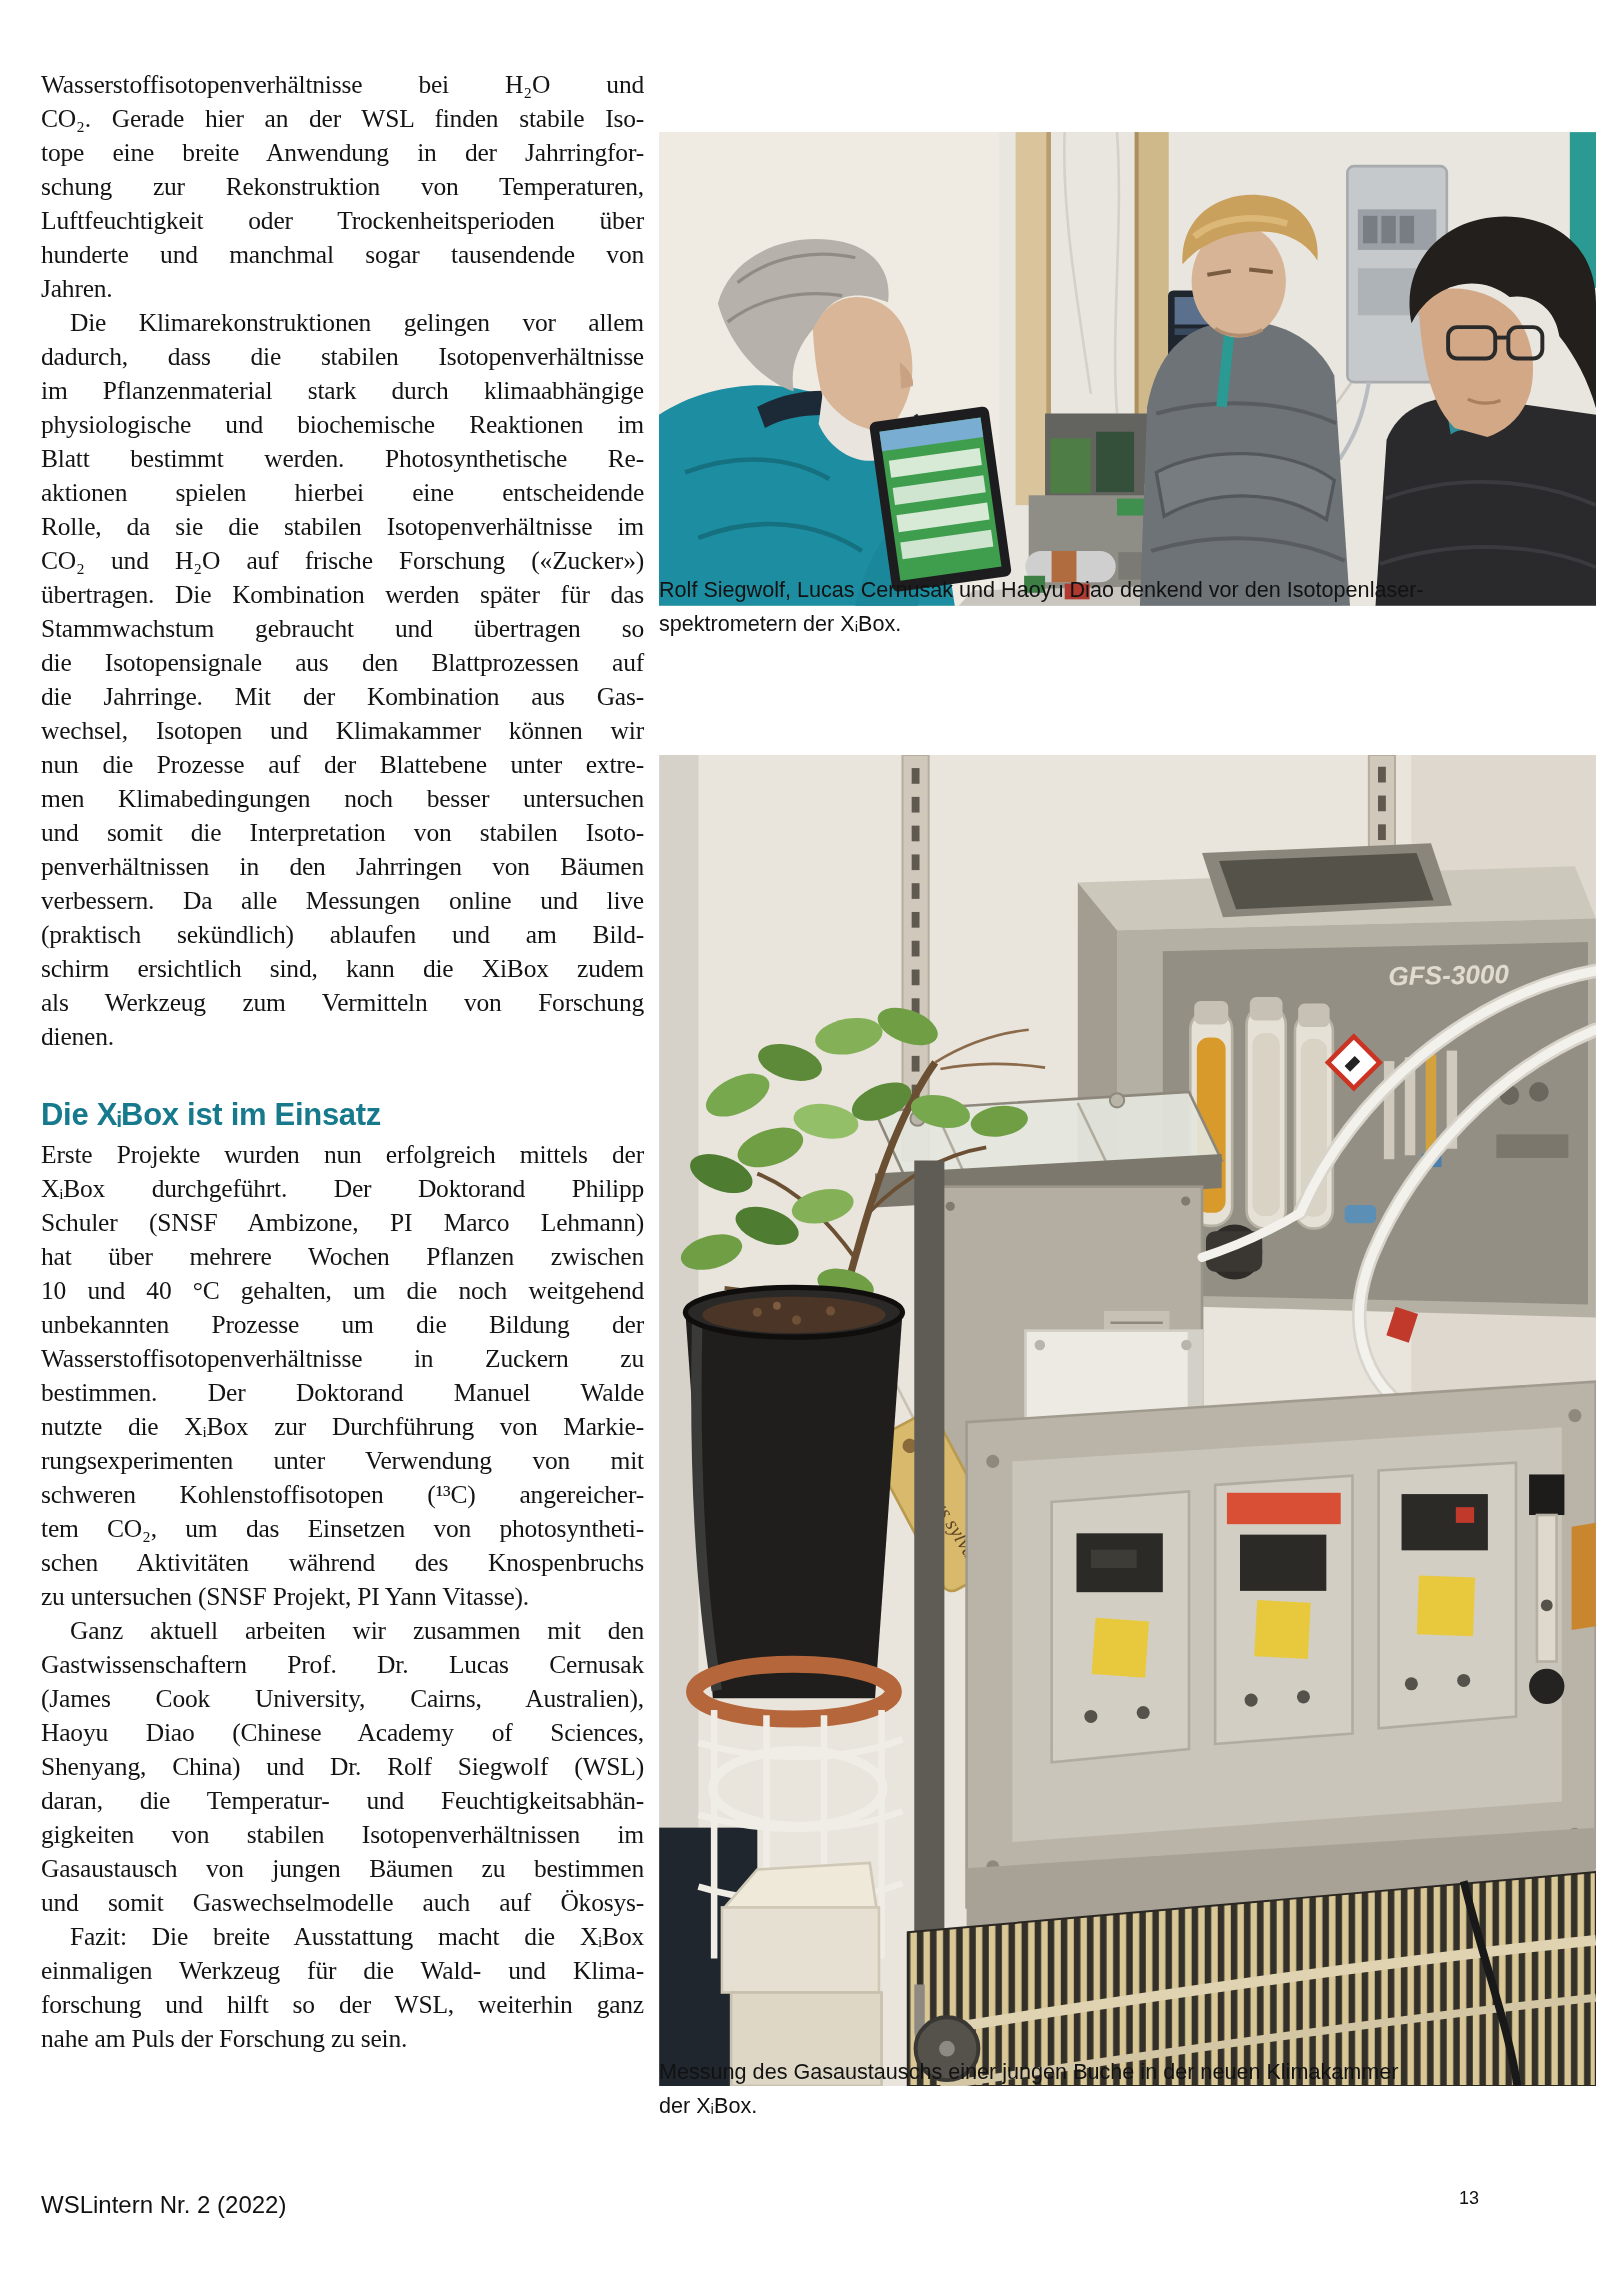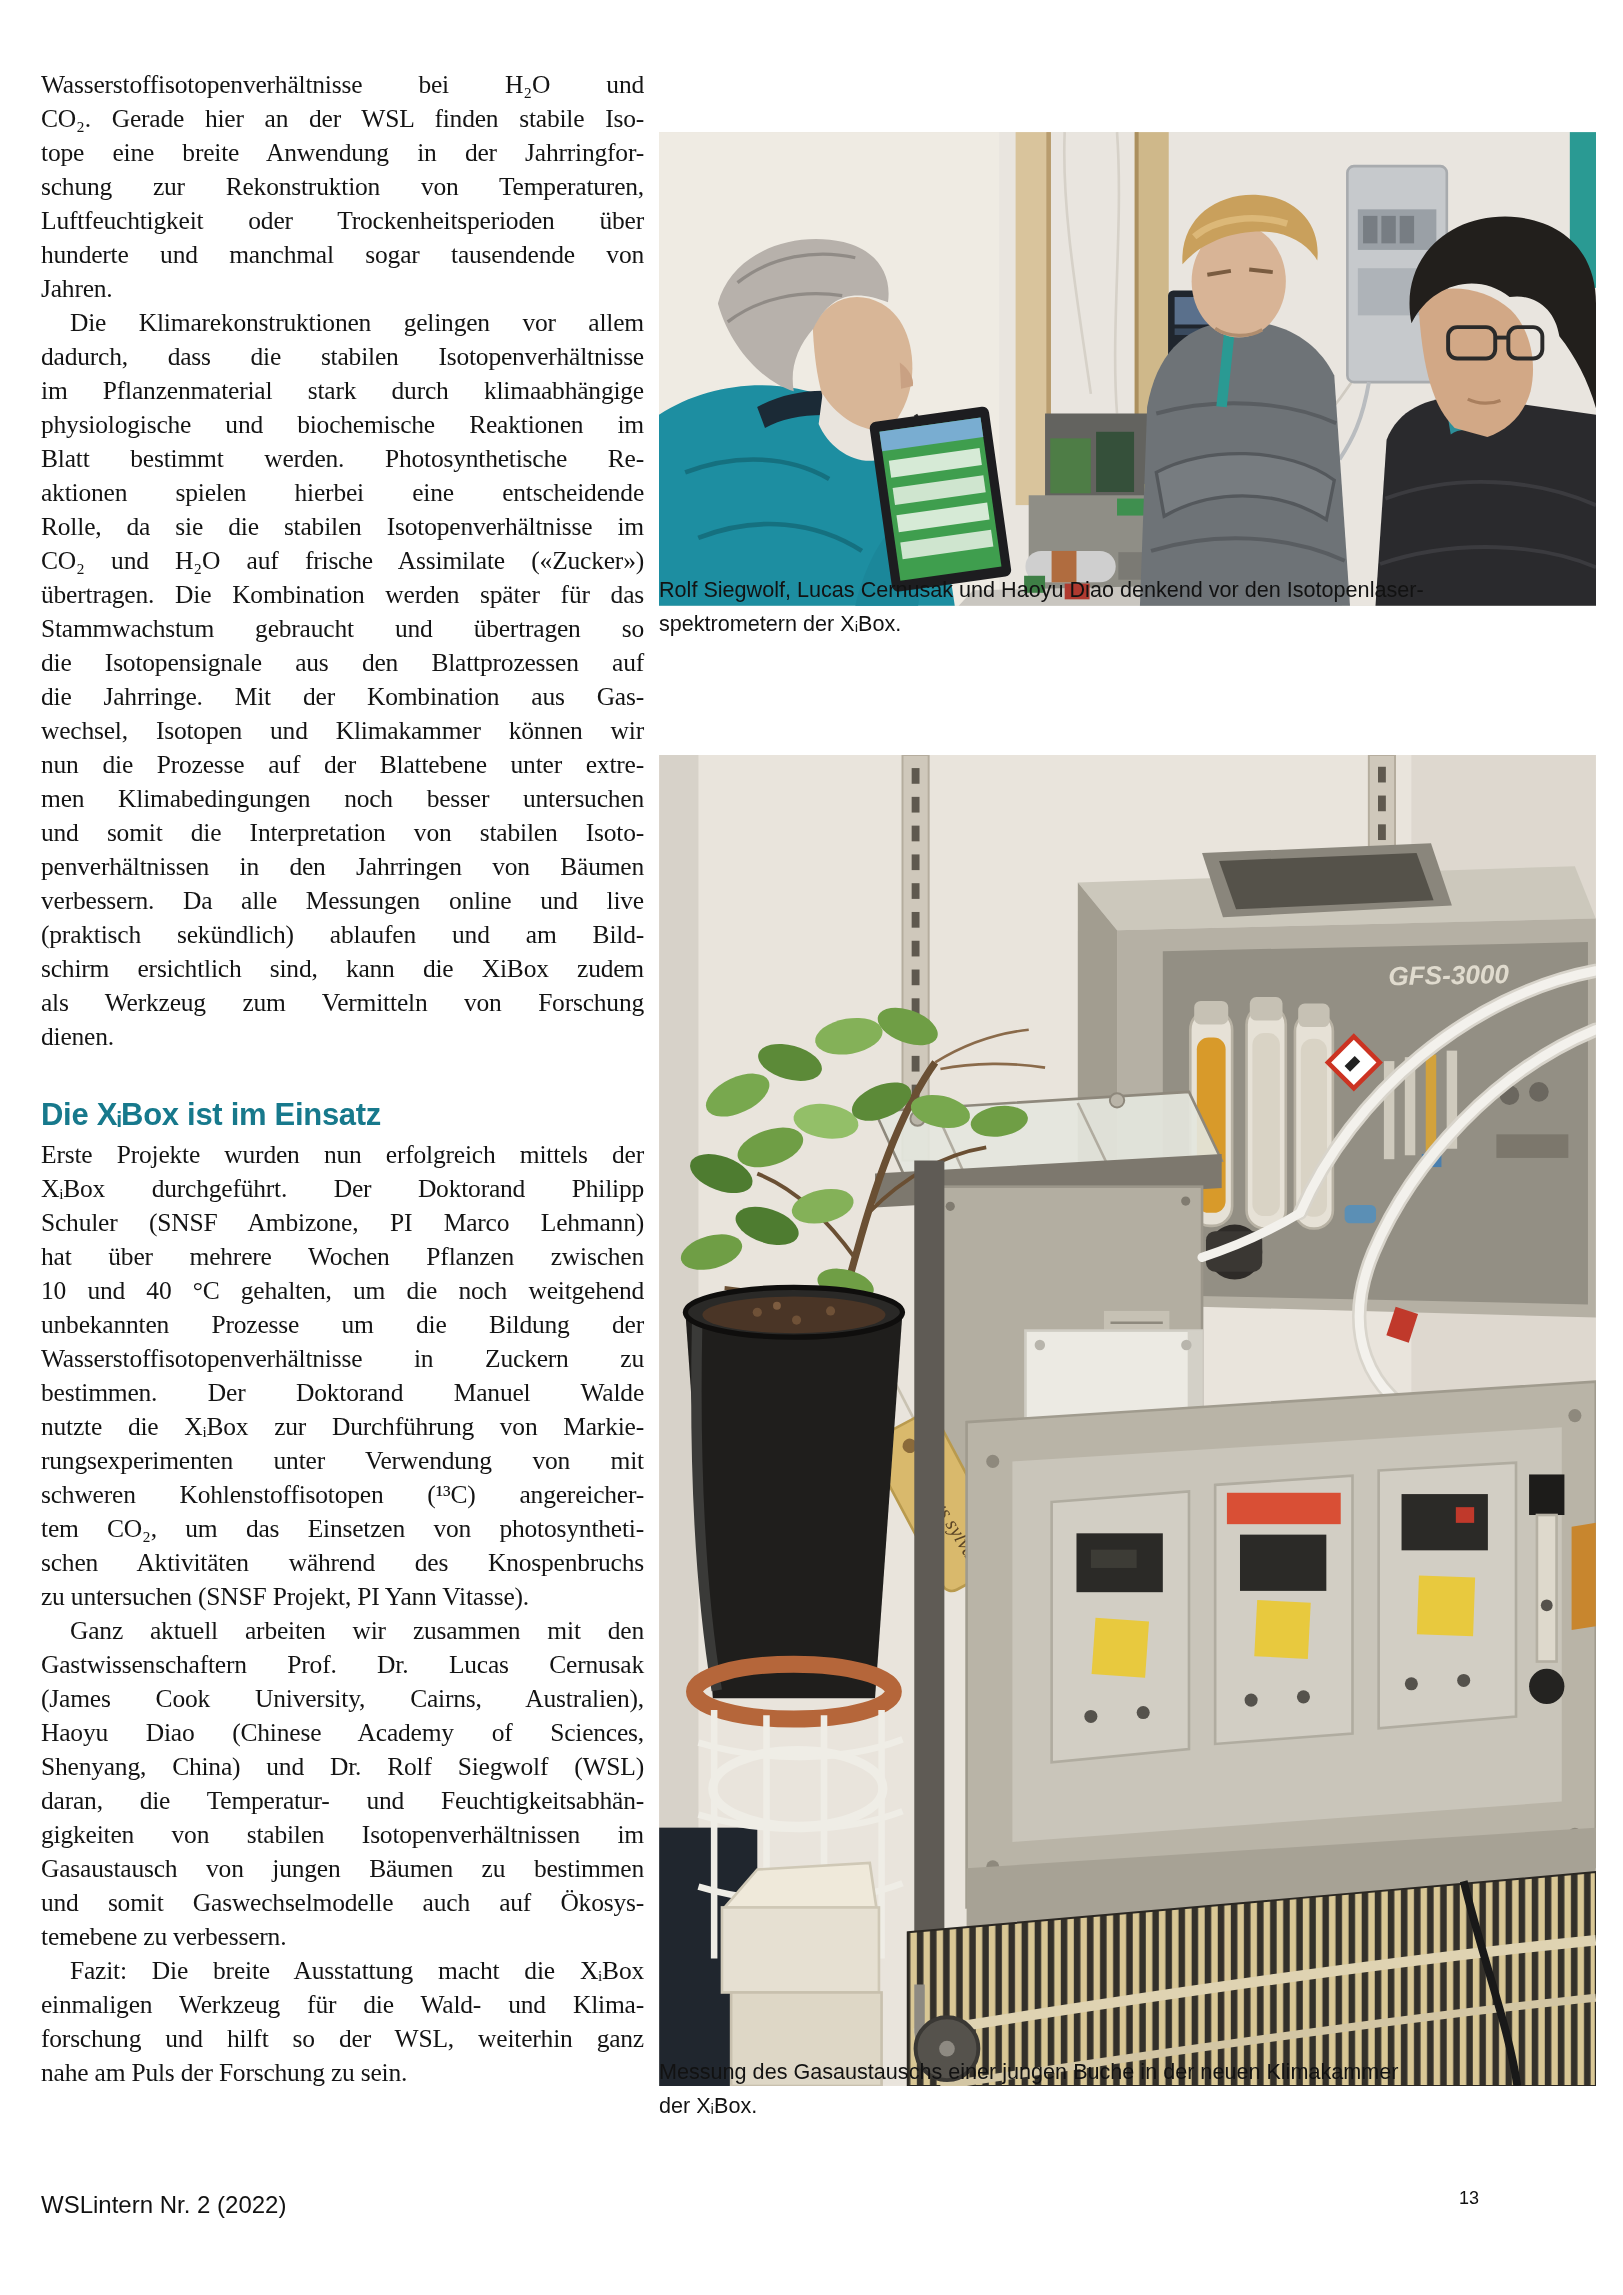--- a/index.html
+++ b/index.html
@@ -57,7 +57,7 @@
       <div class="bodyline">Blatt bestimmt werden. Photosynthetische Re-</div>
       <div class="bodyline">aktionen spielen hierbei eine entscheidende</div>
       <div class="bodyline">Rolle, da sie die stabilen Isotopenverhältnisse im</div>
-      <div class="bodyline">CO₂ und H₂O auf frische Assimilate («Zucker»)</div>
+      <div class="bodyline">CO₂ und H₂O auf frische Forschung («Zucker»)</div>
       <div class="bodyline">übertragen. Die Kombination werden später für das</div>
       <div class="bodyline">Stammwachstum gebraucht und übertragen so</div>
       <div class="bodyline">die Isotopensignale aus den Blattprozessen auf</div>

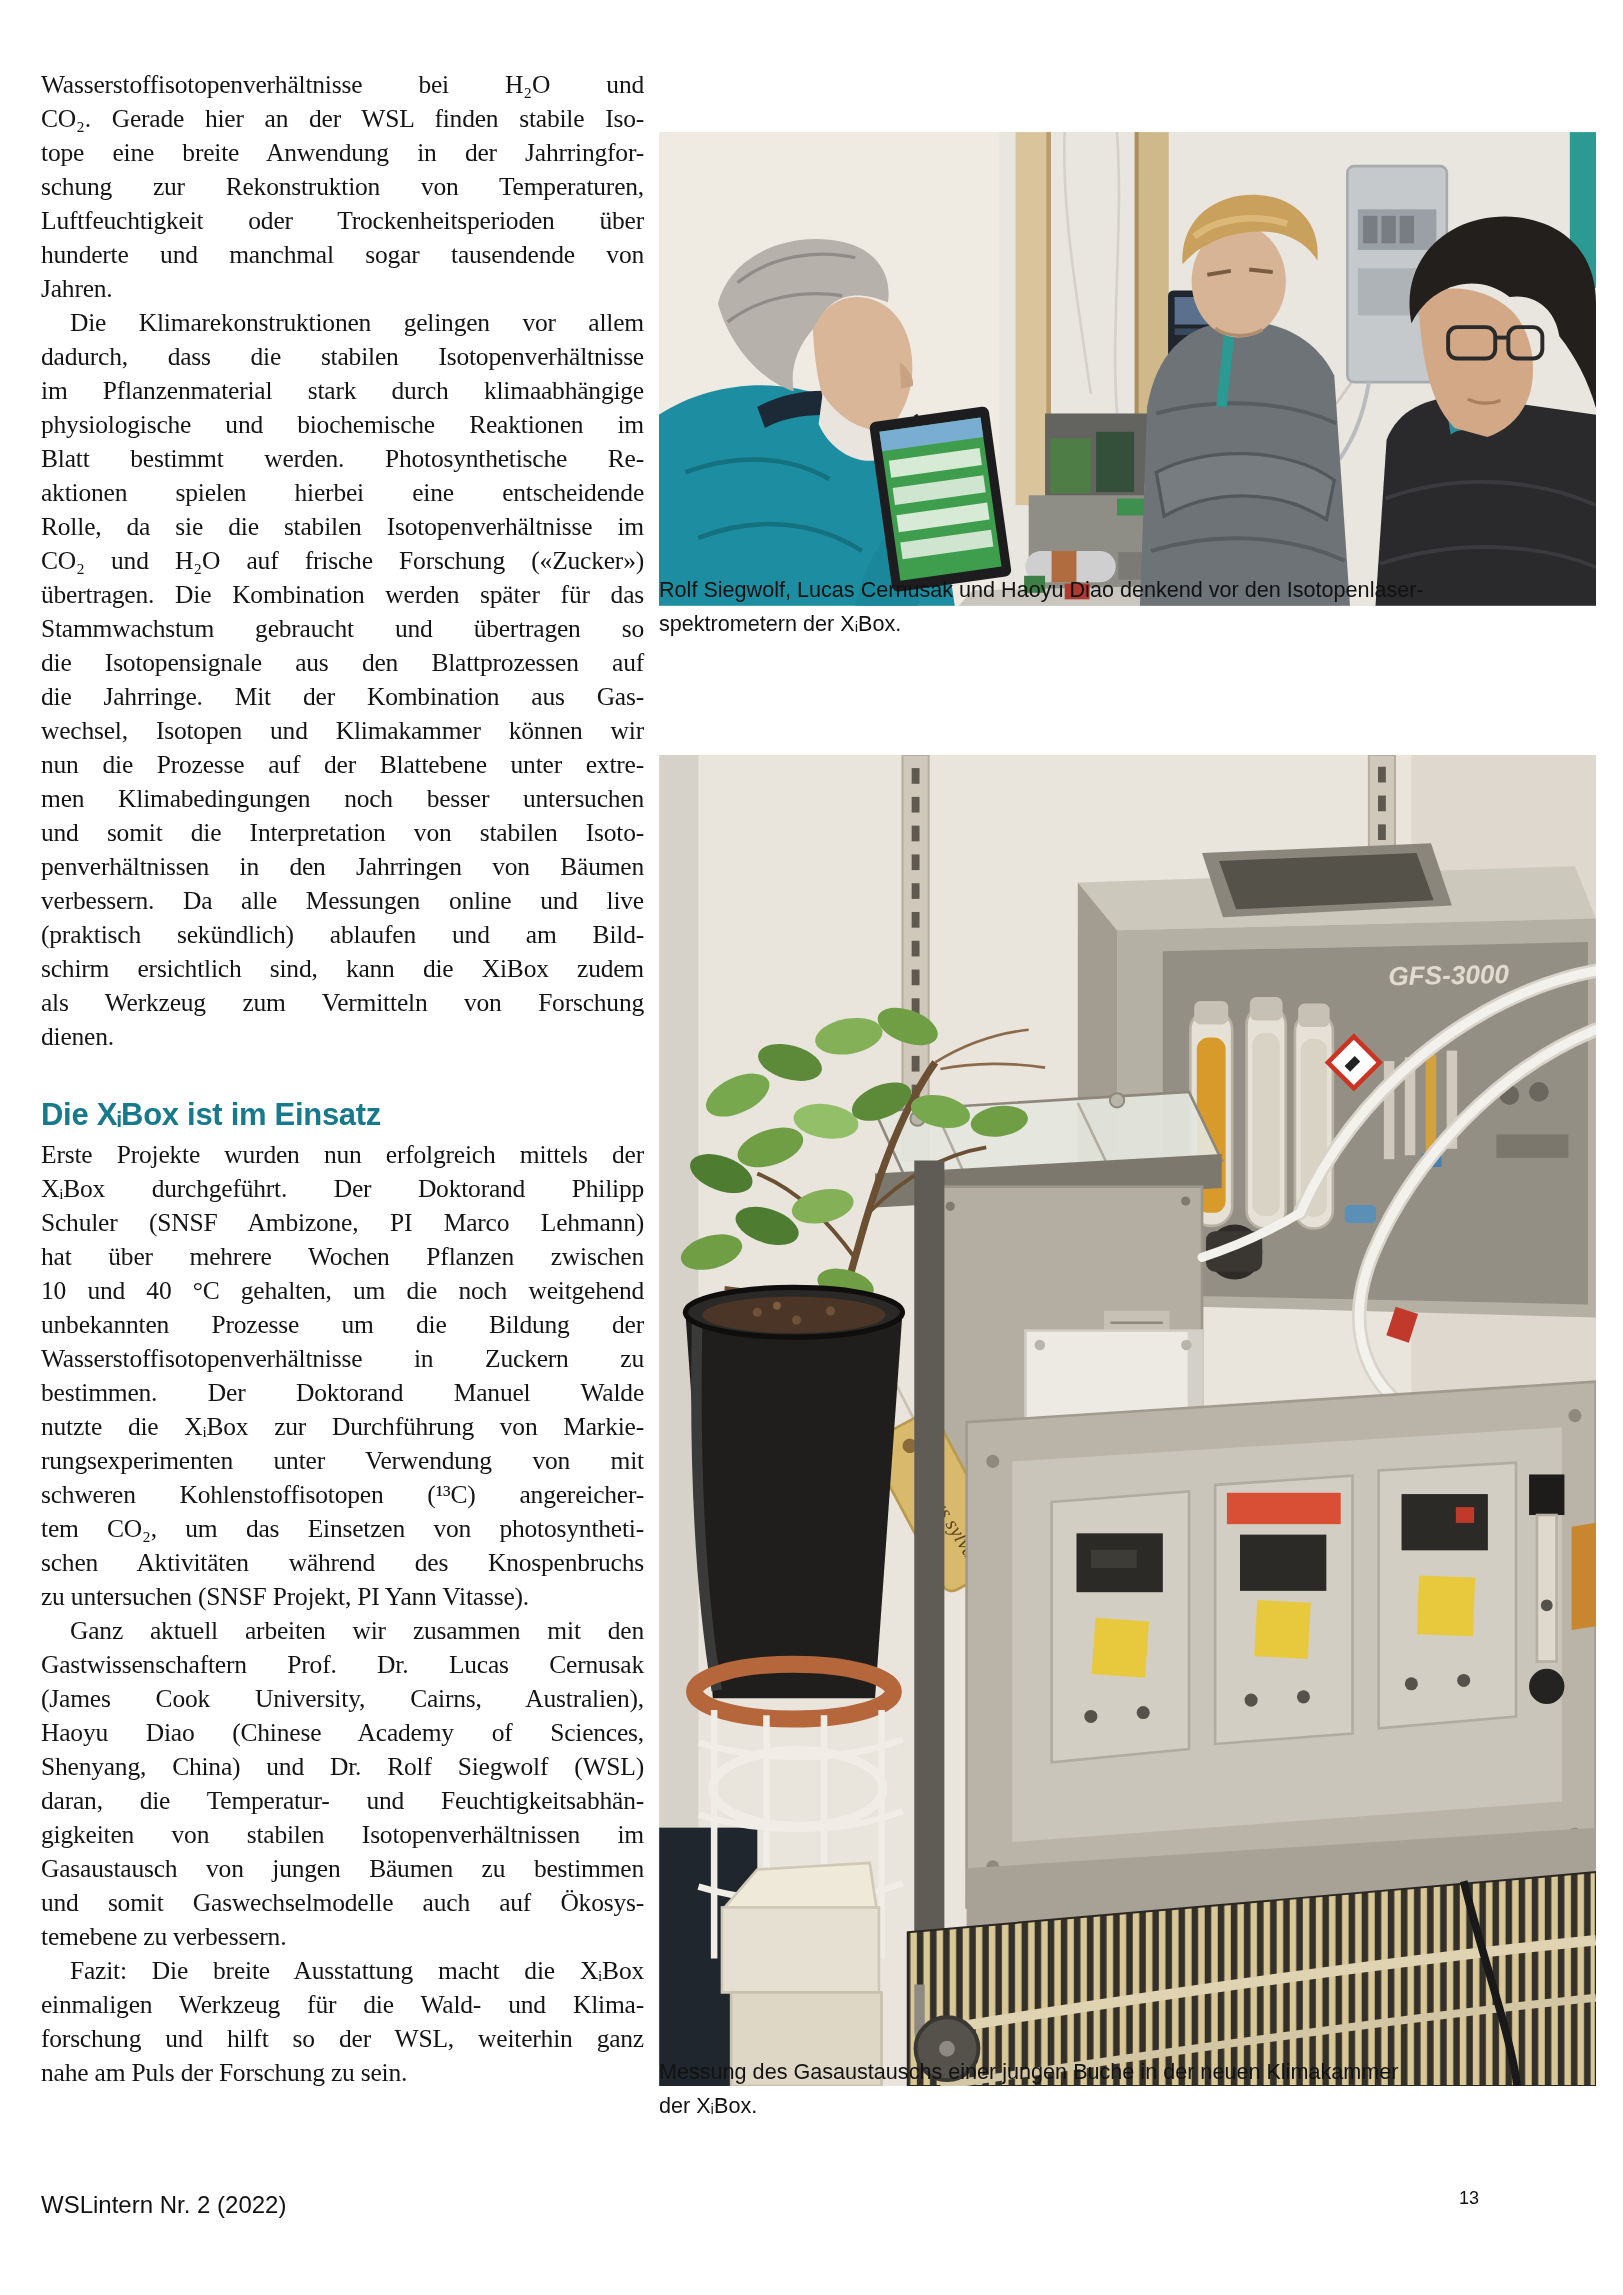--- a/index.html
+++ b/index.html
@@ -100,7 +100,6 @@
       <div class="bodyline">gigkeiten von stabilen Isotopenverhältnissen im</div>
       <div class="bodyline">Gasaustausch von jungen Bäumen zu bestimmen</div>
       <div class="bodyline">und somit Gaswechselmodelle auch auf Ökosys-</div>
-      <div class="bodyline lastline">temebene zu verbessern.</div>
     </div>
     <div class="para">
       <div class="bodyline indent">Fazit: Die breite Ausstattung macht die XᵢBox</div>

